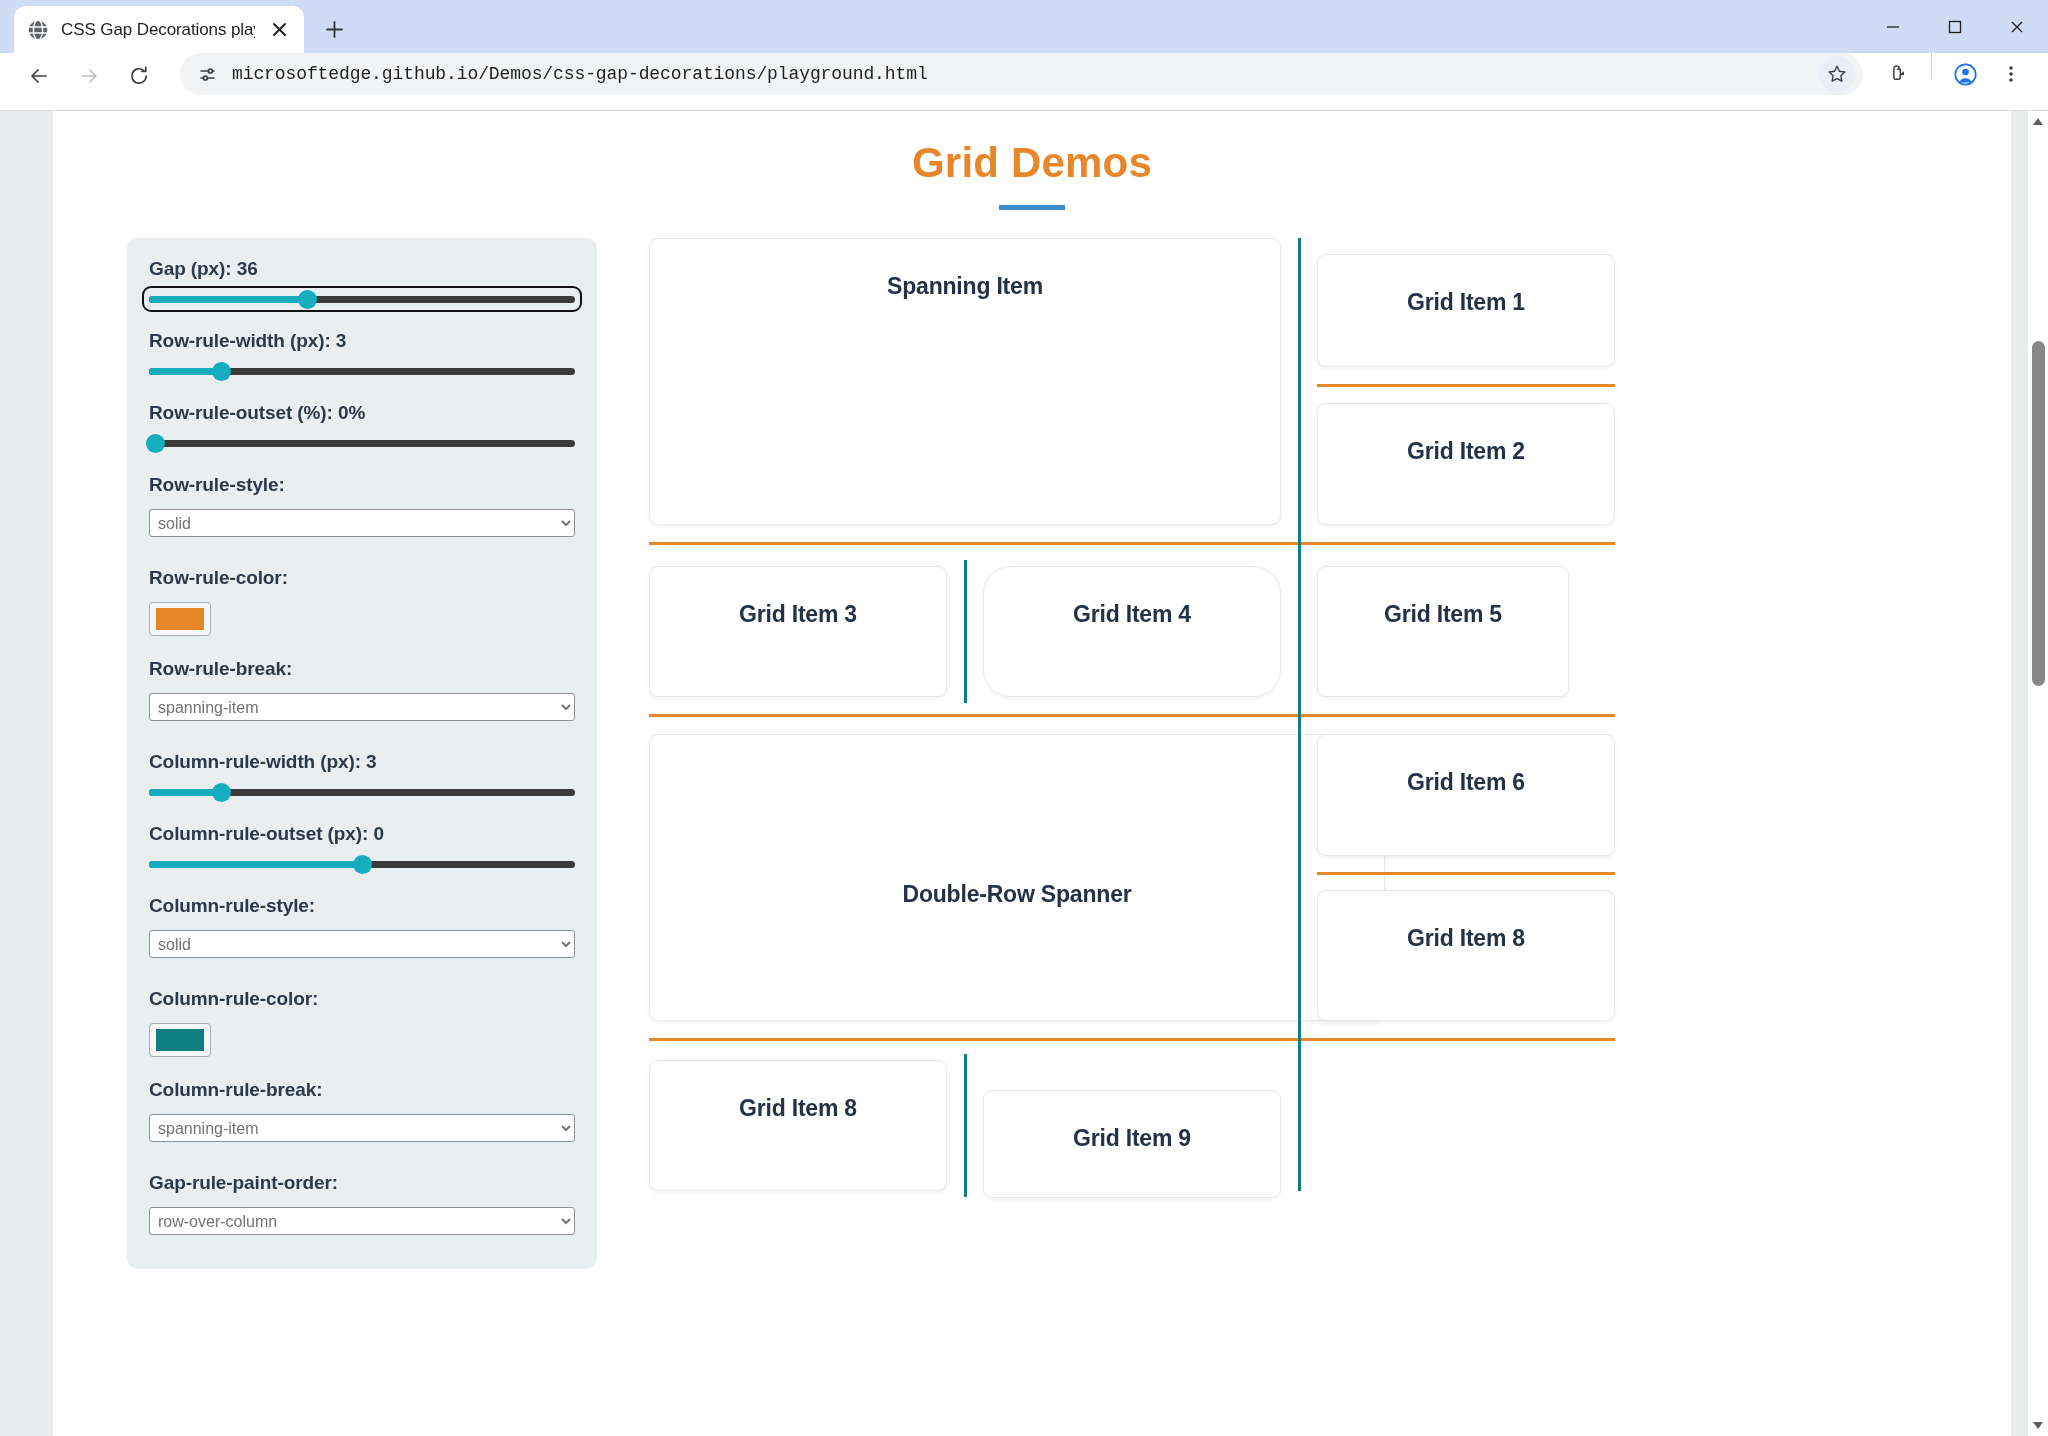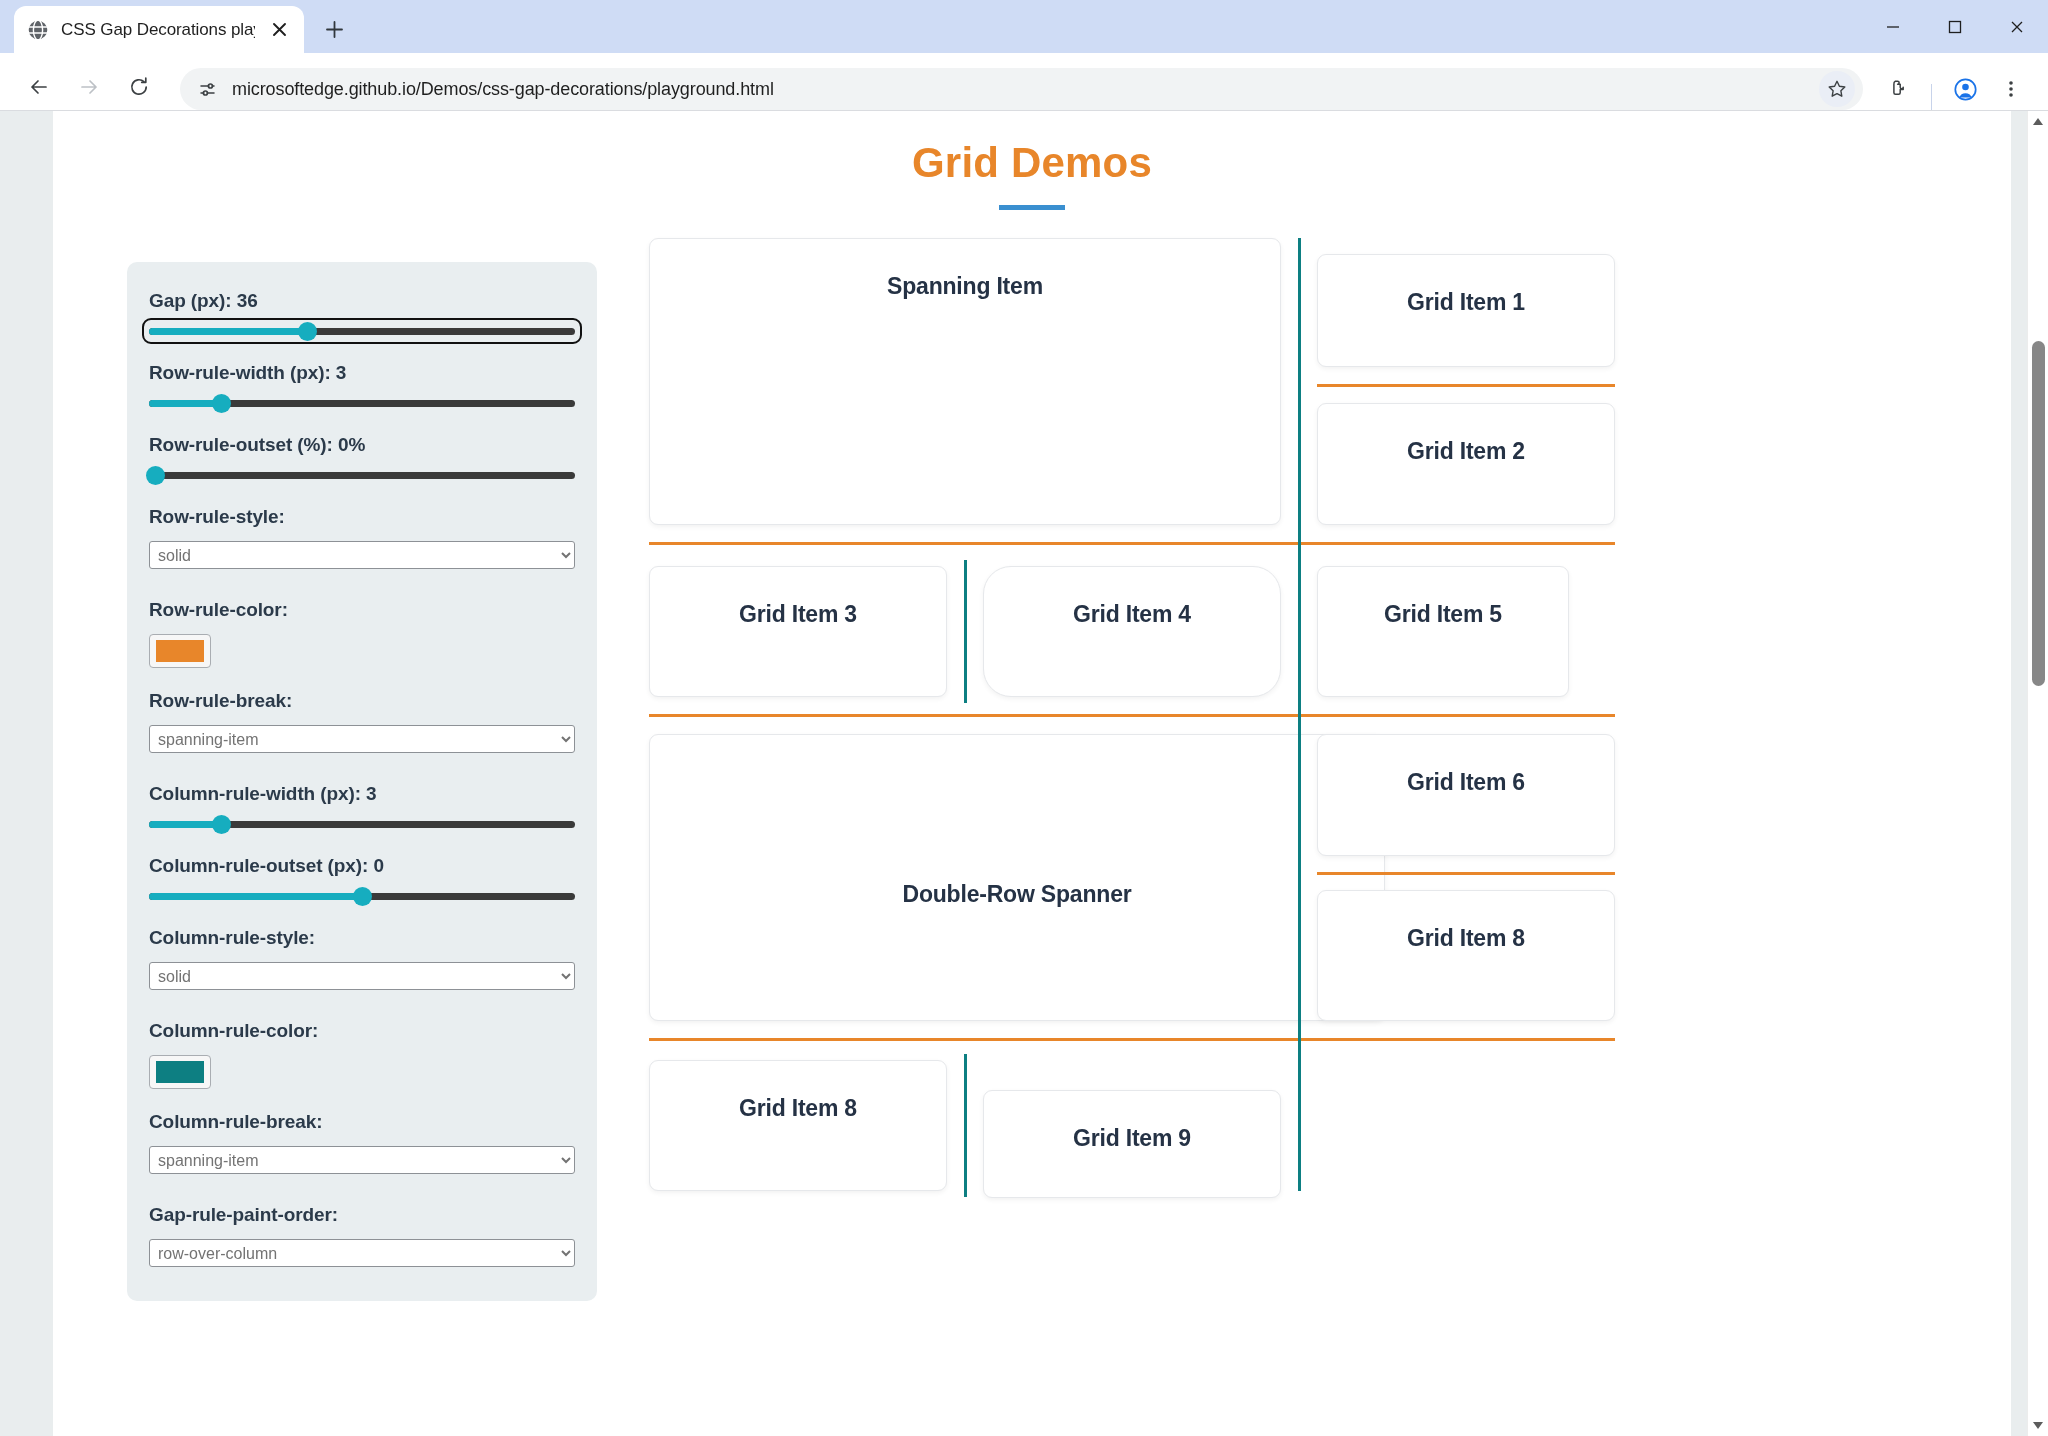--- a/index.html
+++ b/index.html
@@ -29,8 +29,8 @@
   .wincontrols { position: absolute; right: 0; top: 0; height: 53px; display: flex; }
   .winbtn { width: 62px; height: 53px; display: flex; align-items: center; justify-content: center; }
 
-  .toolbar { height: 57px; background: #ffffff; display: flex; align-items: flex-end;
-             padding: 0 16px; gap: 4px; }
+  .toolbar { height: 57px; background: #ffffff; display: flex; align-items: flex-start;
+             padding: 0 16px; gap: 4px; font-family: Liberation Mono, monospace; }
   .navbtn { width: 46px; height: 46px; display: flex; align-items: center;
             justify-content: center; border-radius: 50%; flex: 0 0 46px; }
   .omnibox { flex: 1; height: 42px; background: #f1f3f4; border-radius: 21px;

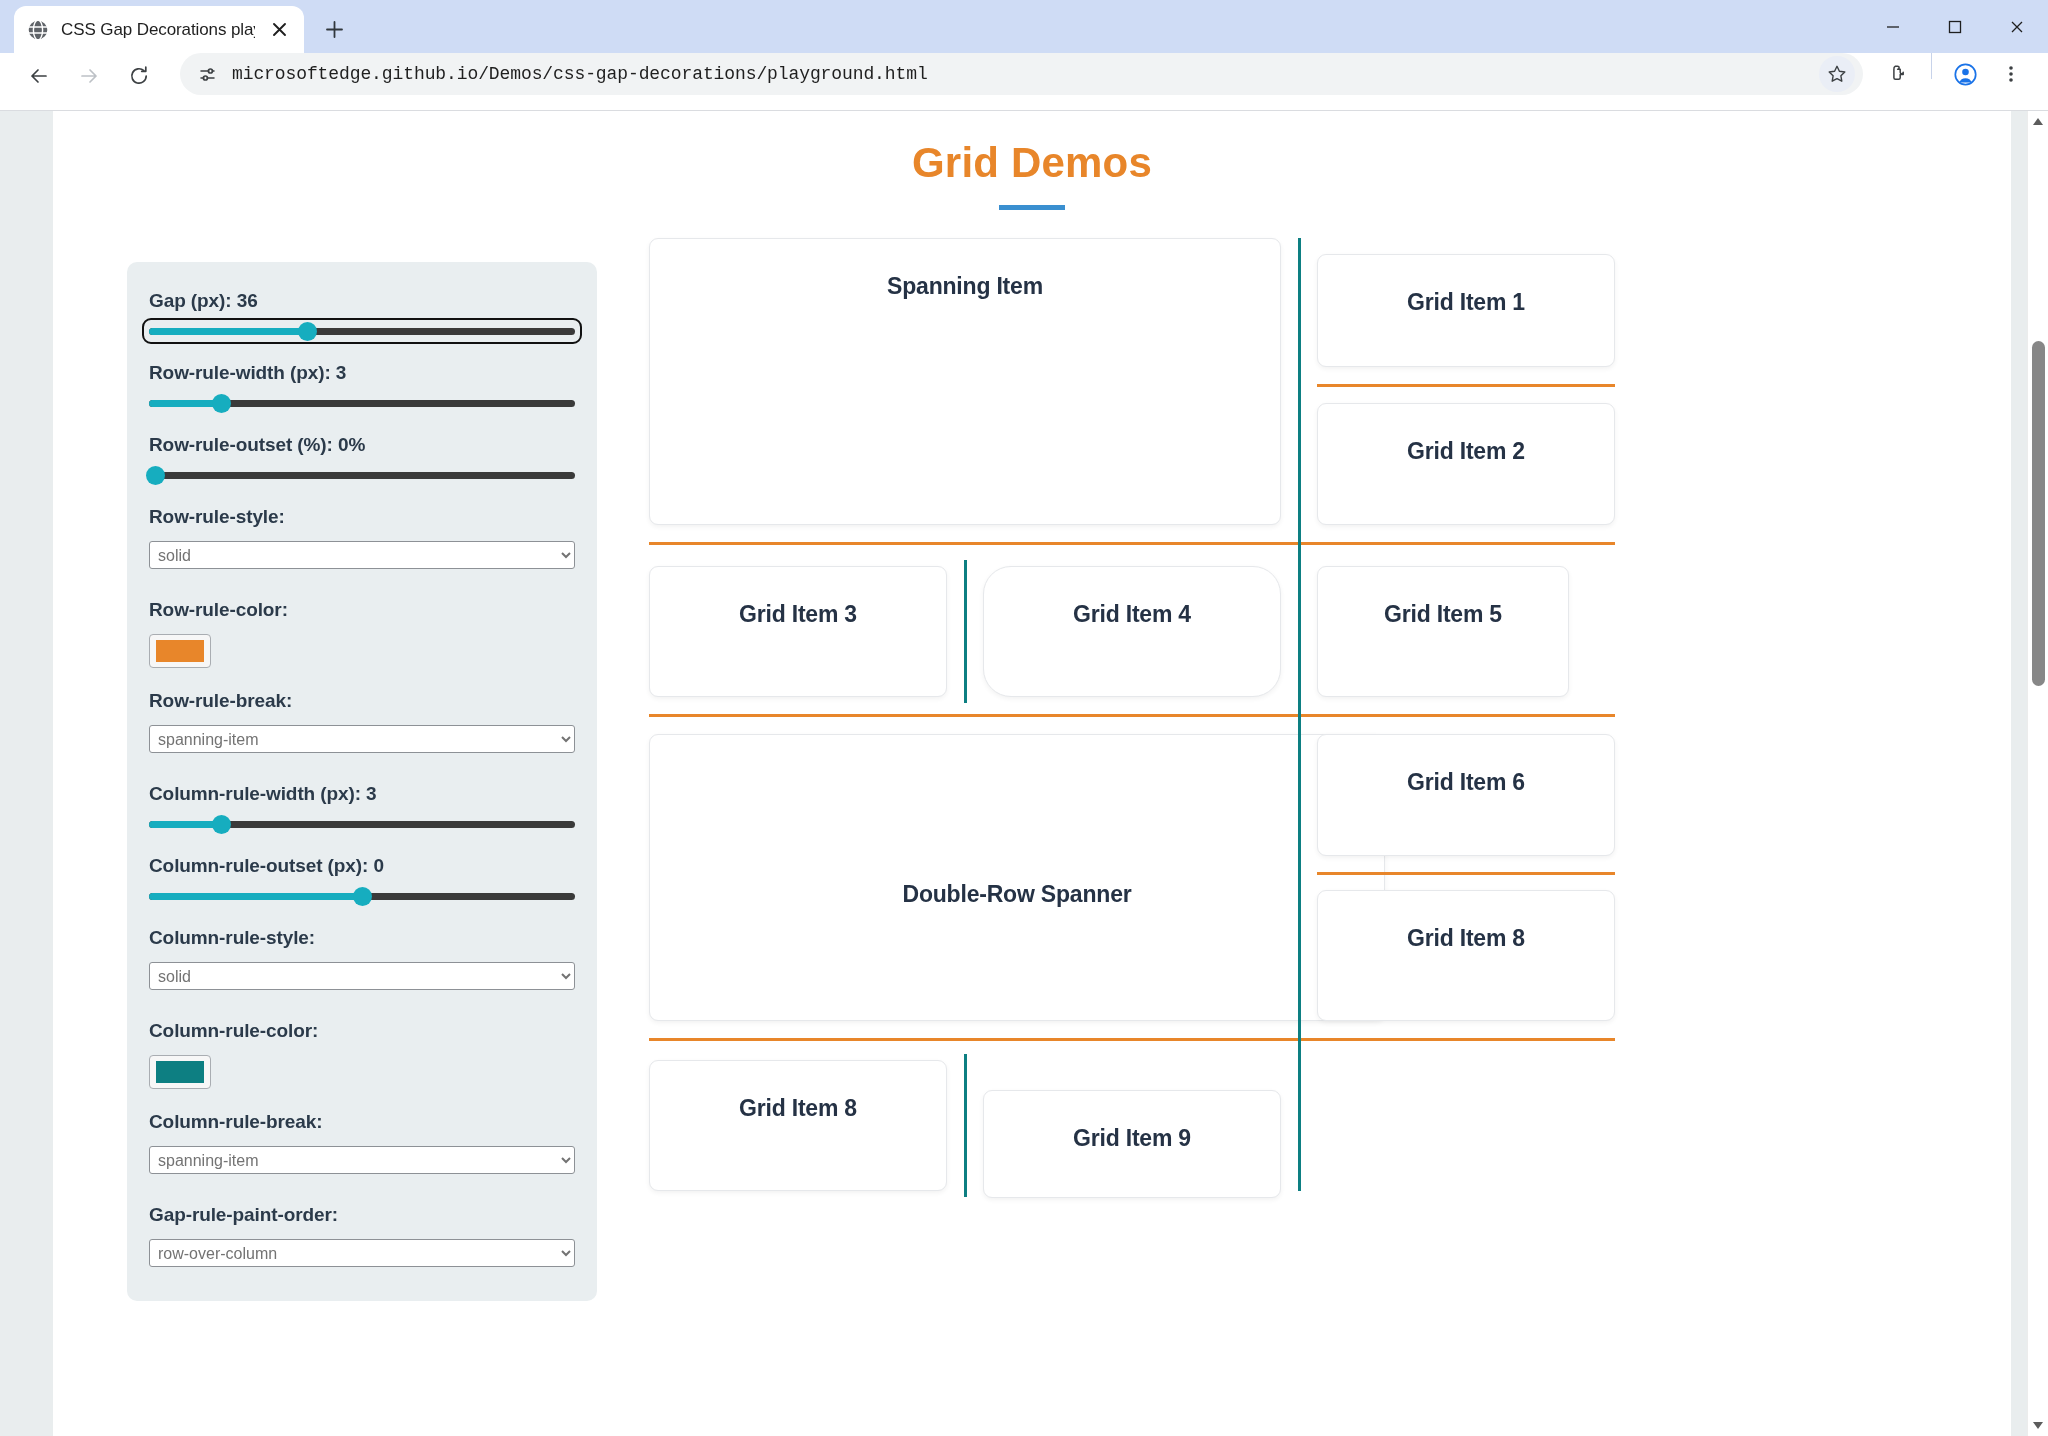--- a/index.html
+++ b/index.html
@@ -68,7 +68,7 @@
 
   
   .controls { width: 470px; flex: 0 0 470px; background: #e9eef0; border-radius: 10px;
-              padding: 28px 22px 26px 22px; margin-left: 44px; margin-top: 24px; }
+              padding: 20px 22px 26px 22px; margin-left: 44px; }
   .ctrl { margin-bottom: 8px; }
   .ctrl-label { font-size: 19px; font-weight: bold; color: #2b3a4a; margin-bottom: 13px;
                 letter-spacing: -0.1px; }

